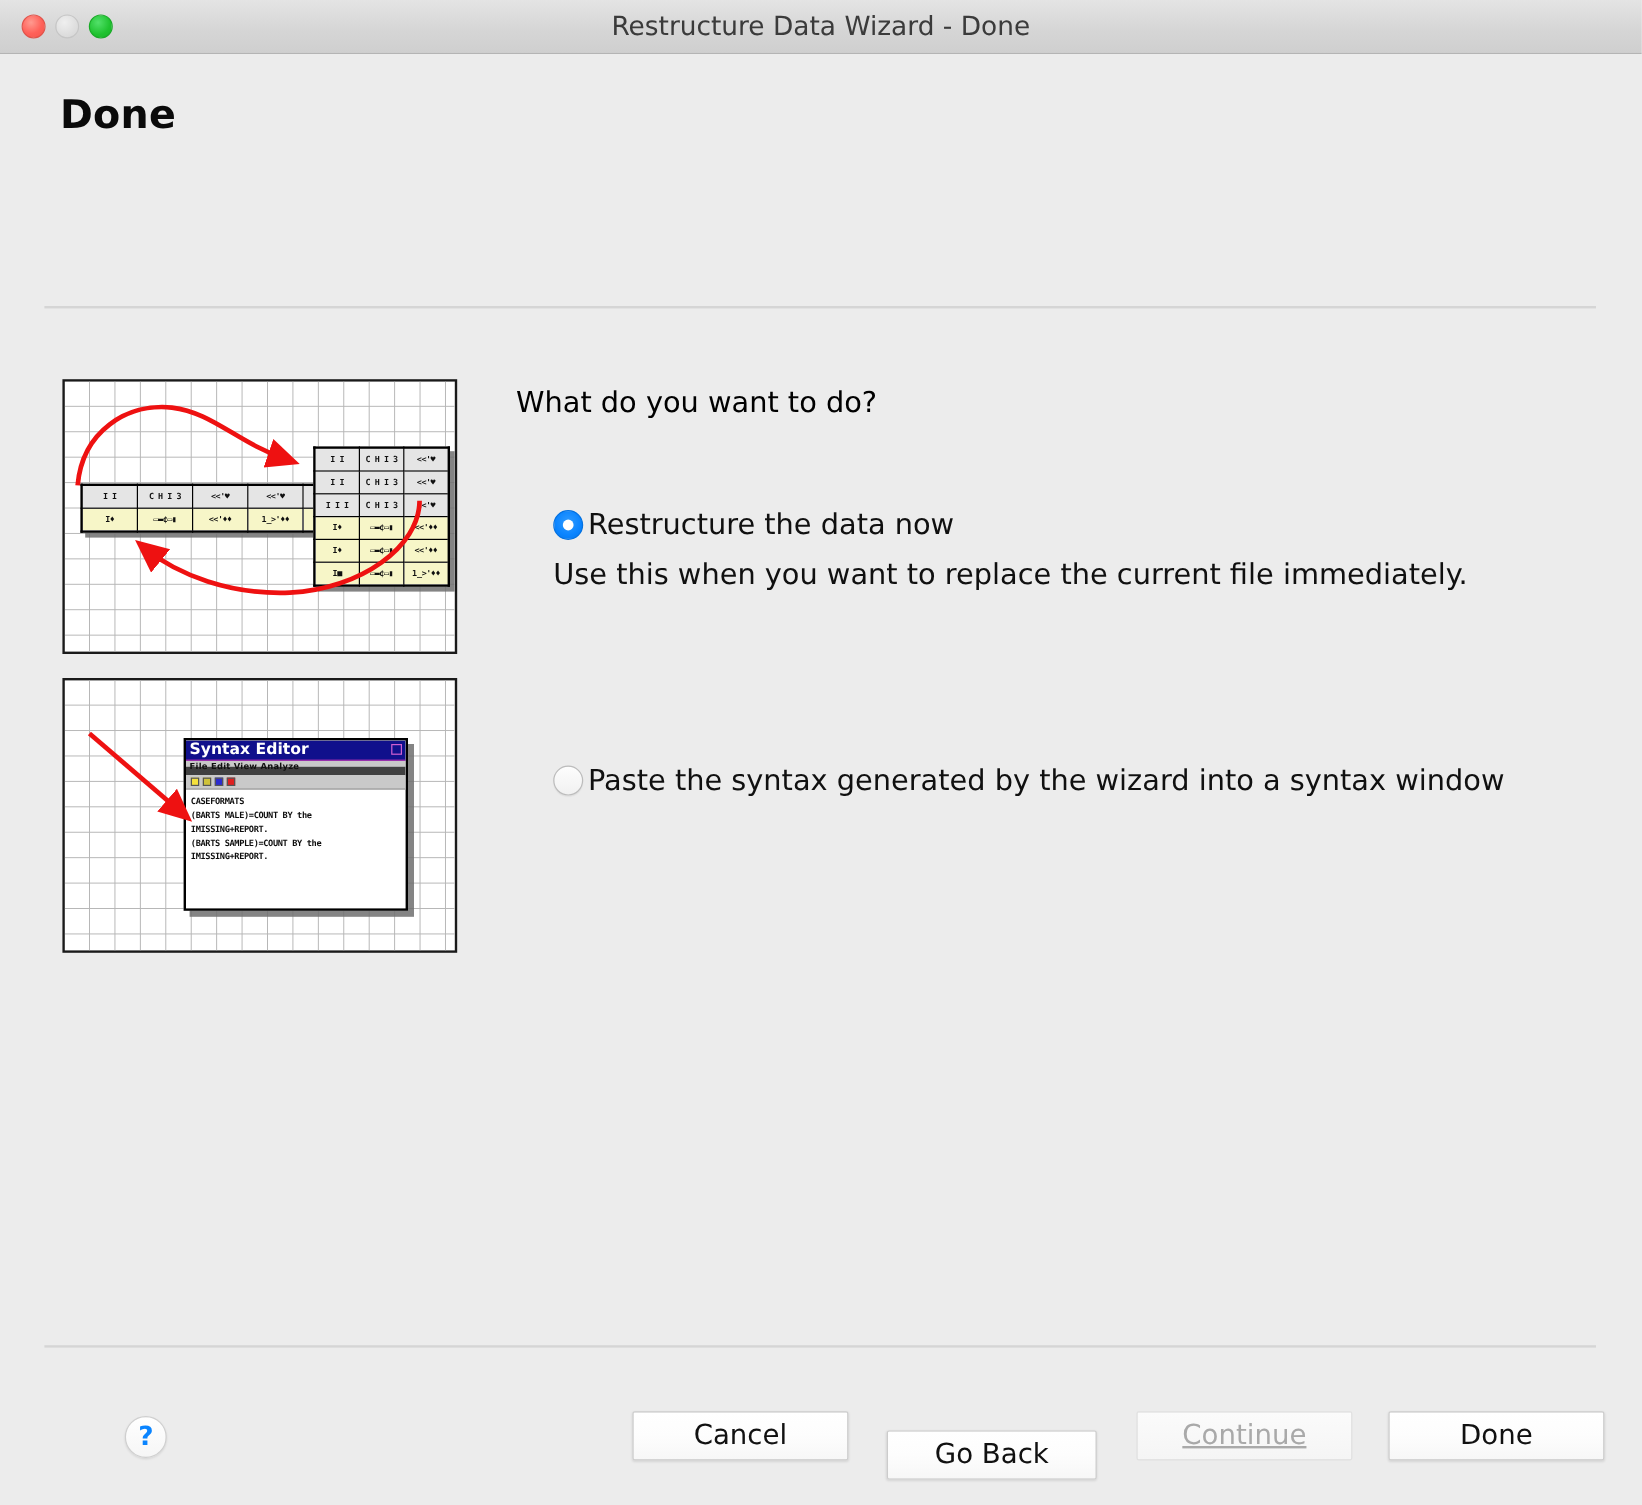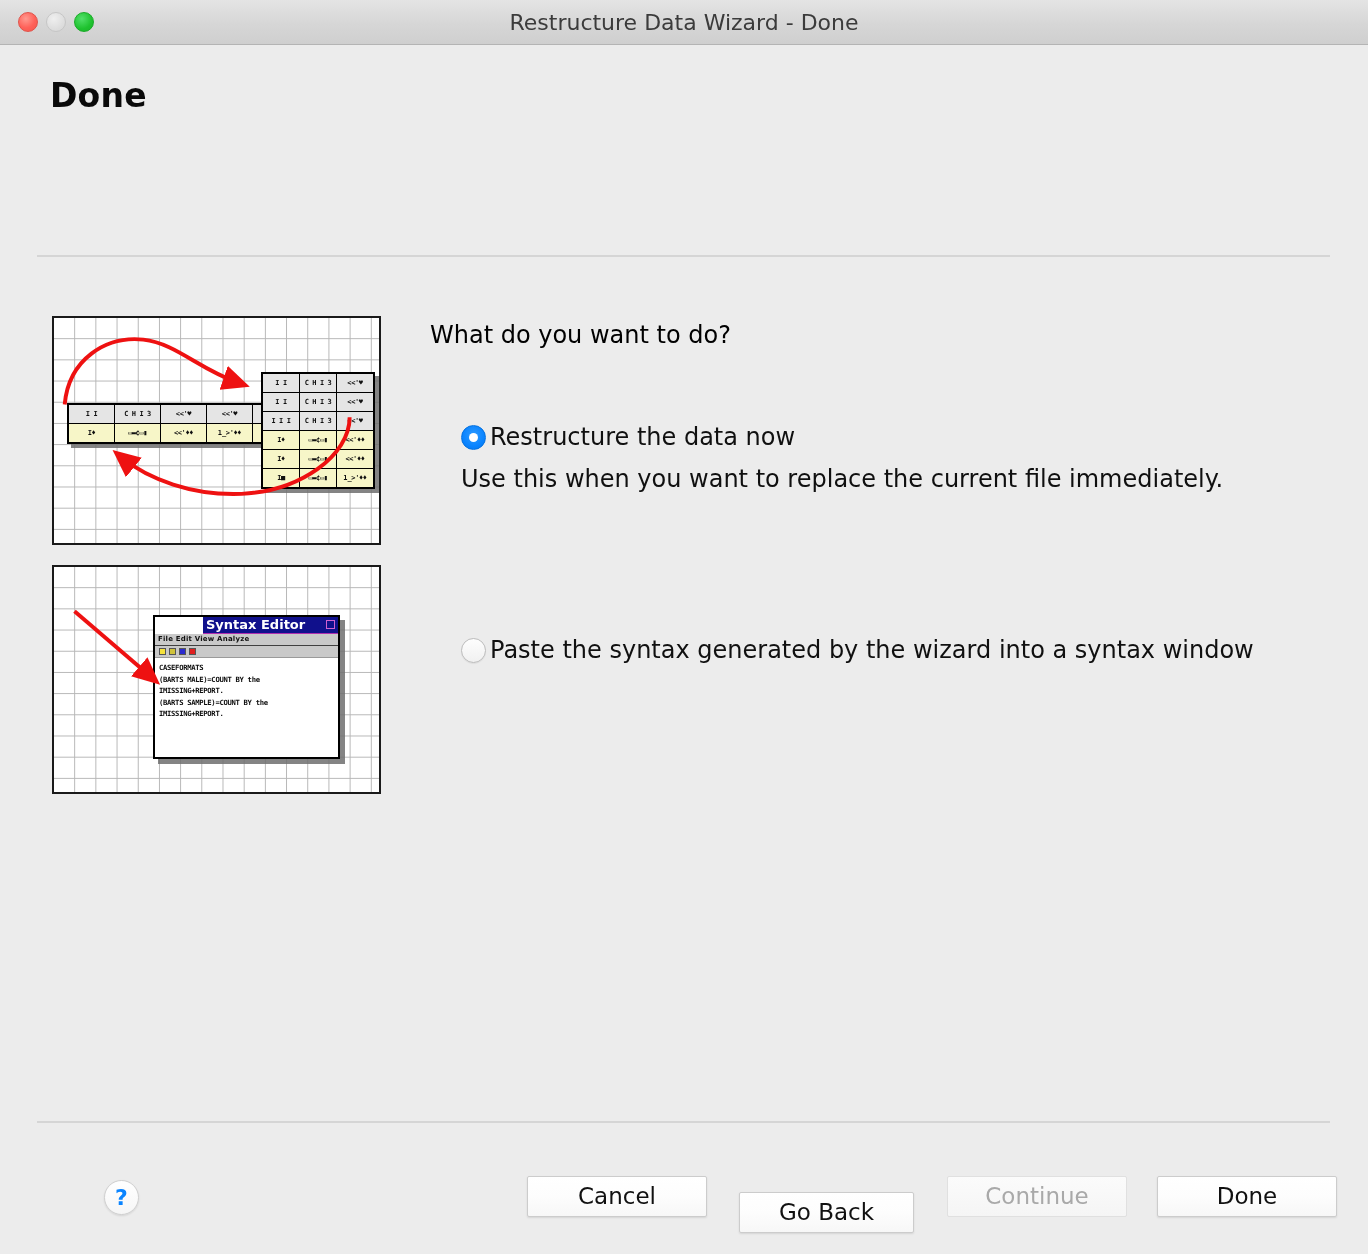--- a/index.html
+++ b/index.html
@@ -158,7 +158,6 @@
     background: #10108c;
     border-bottom: 1px solid #b030b0;
     box-sizing: border-box;
-    margin-left: 48px;
   }
   #syntax-window .se-title .se-title-text {
     position: absolute;

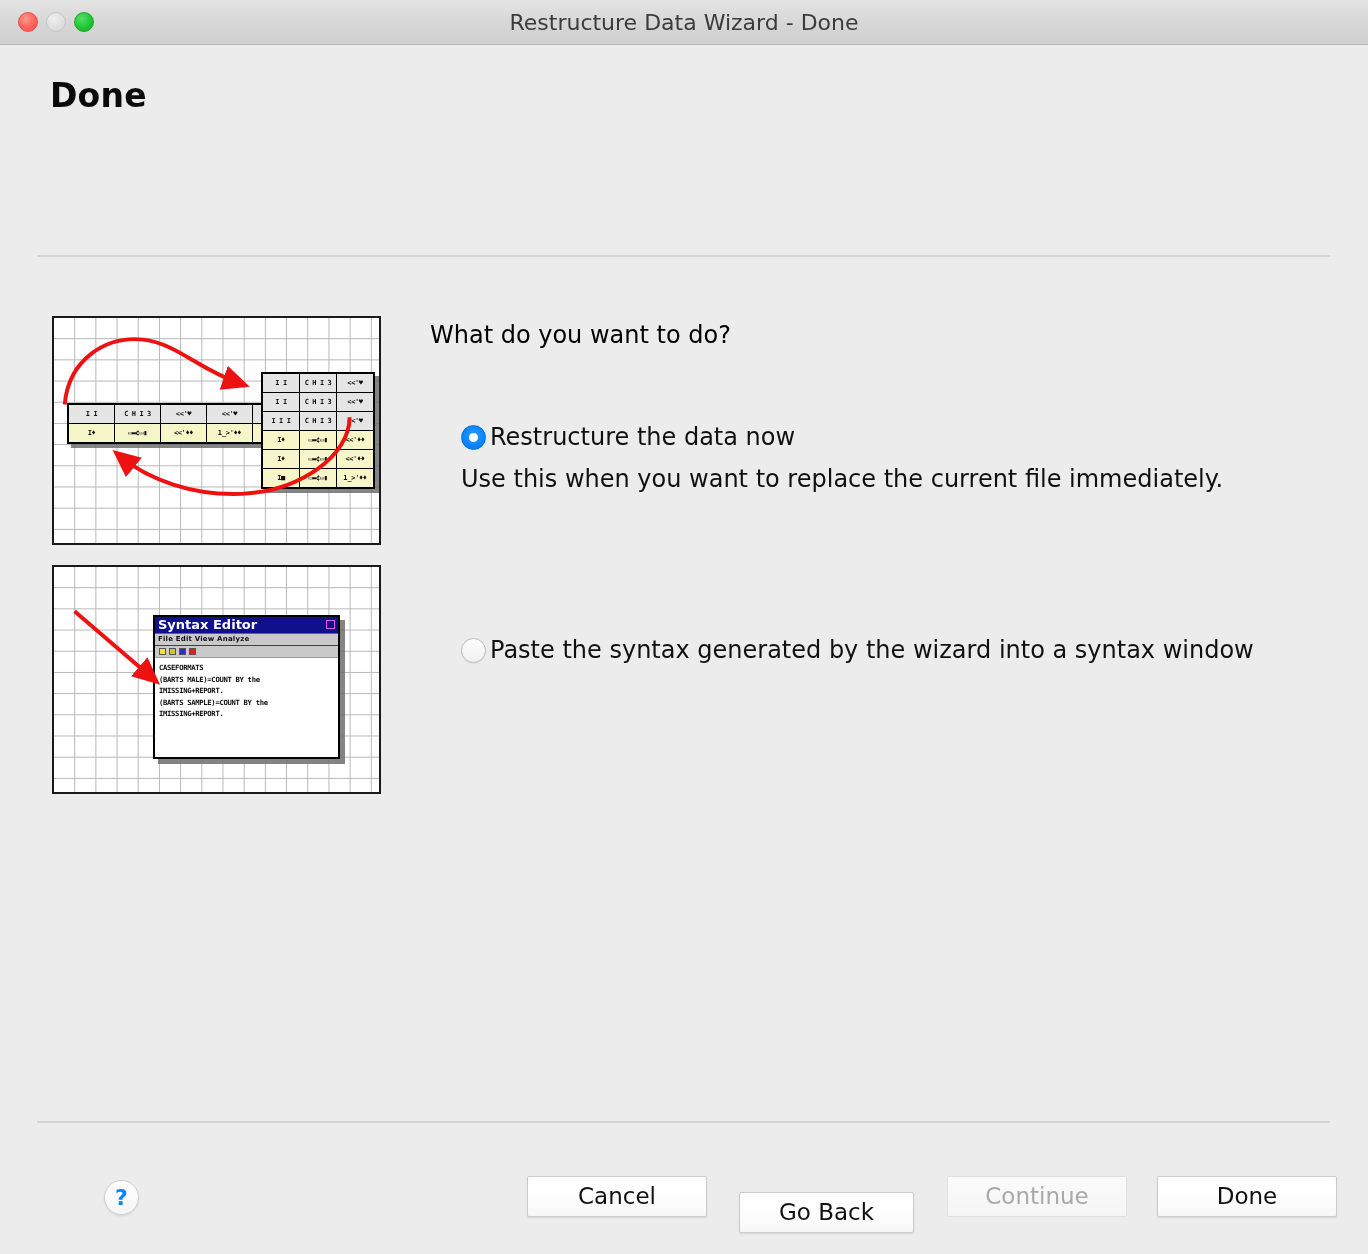--- a/index.html
+++ b/index.html
@@ -188,7 +188,7 @@
     letter-spacing: 0.2px;
     box-sizing: border-box;
     white-space: nowrap;
-    border-bottom: 1px solid #404040;
+    border-bottom: 7px solid #404040;
   }
   #syntax-window .se-toolbar {
     height: 12px;

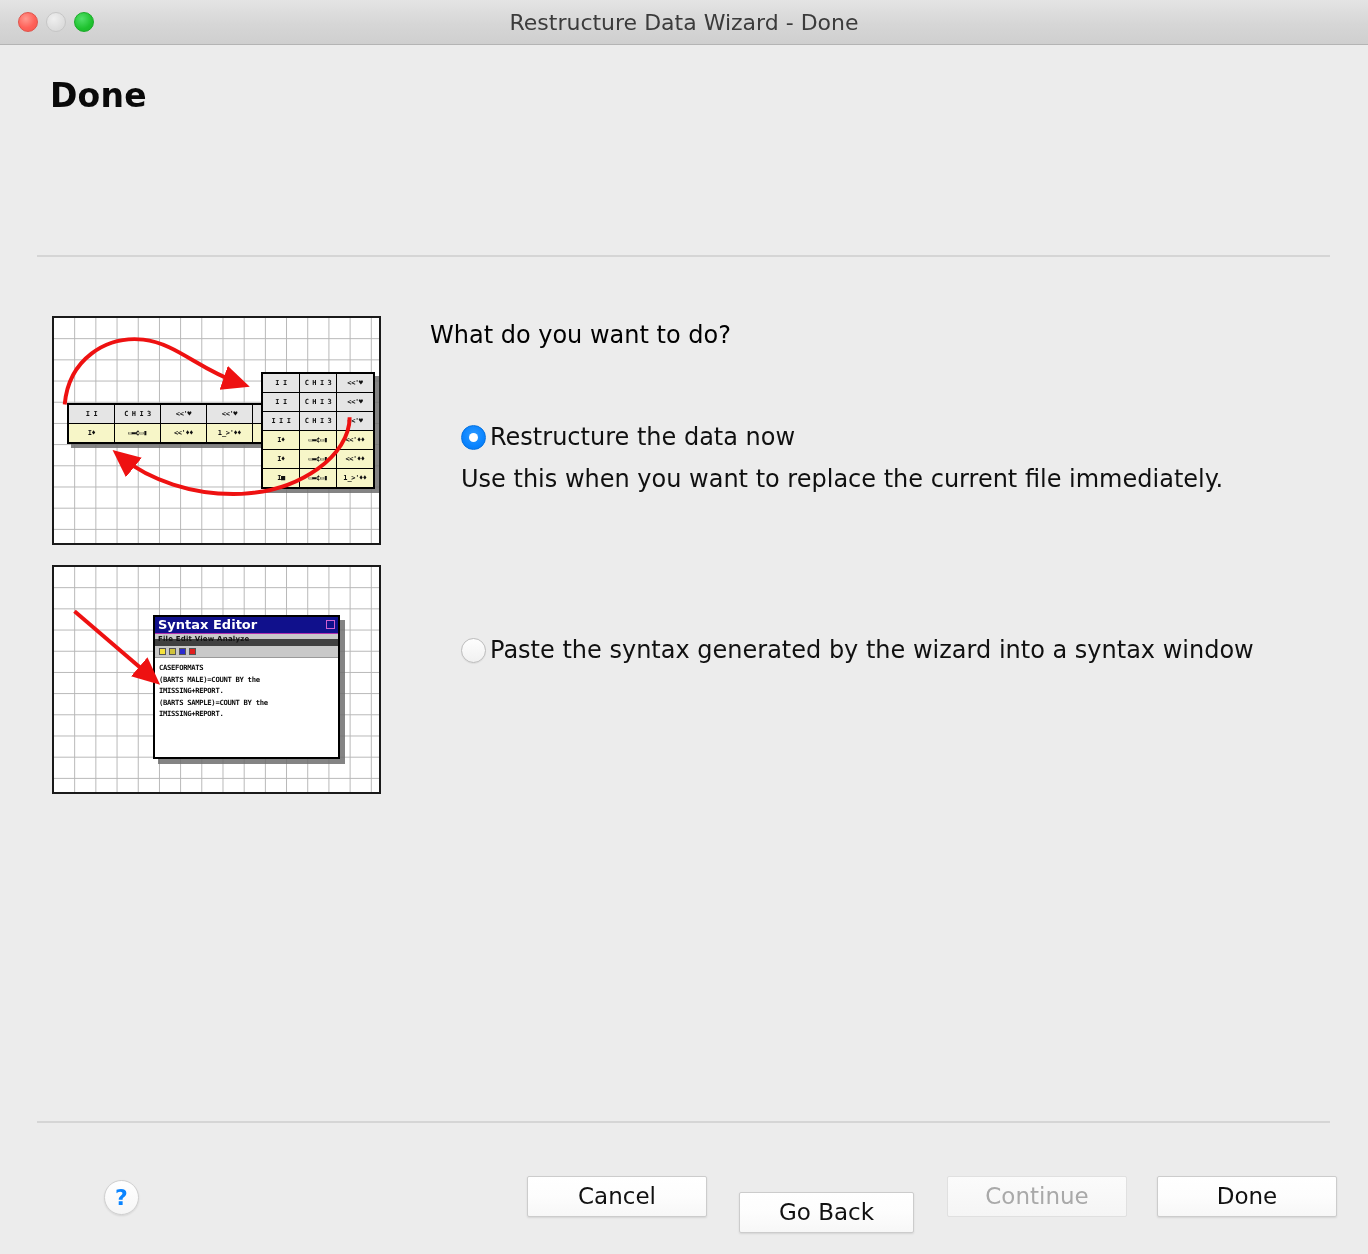--- a/index.html
+++ b/index.html
@@ -318,7 +318,7 @@
   }
   #btn-cancel   { left: 527px; width: 180px; }
   #btn-goback   { left: 739px; width: 175px; margin-top: 16px; }
-  #btn-continue { left: 947px; width: 180px; }
+  #btn-continue { left: 947px; width: 180px; text-decoration: underline; }
   #btn-done     { left: 1157px; width: 180px; }
 </style>
 </head>

